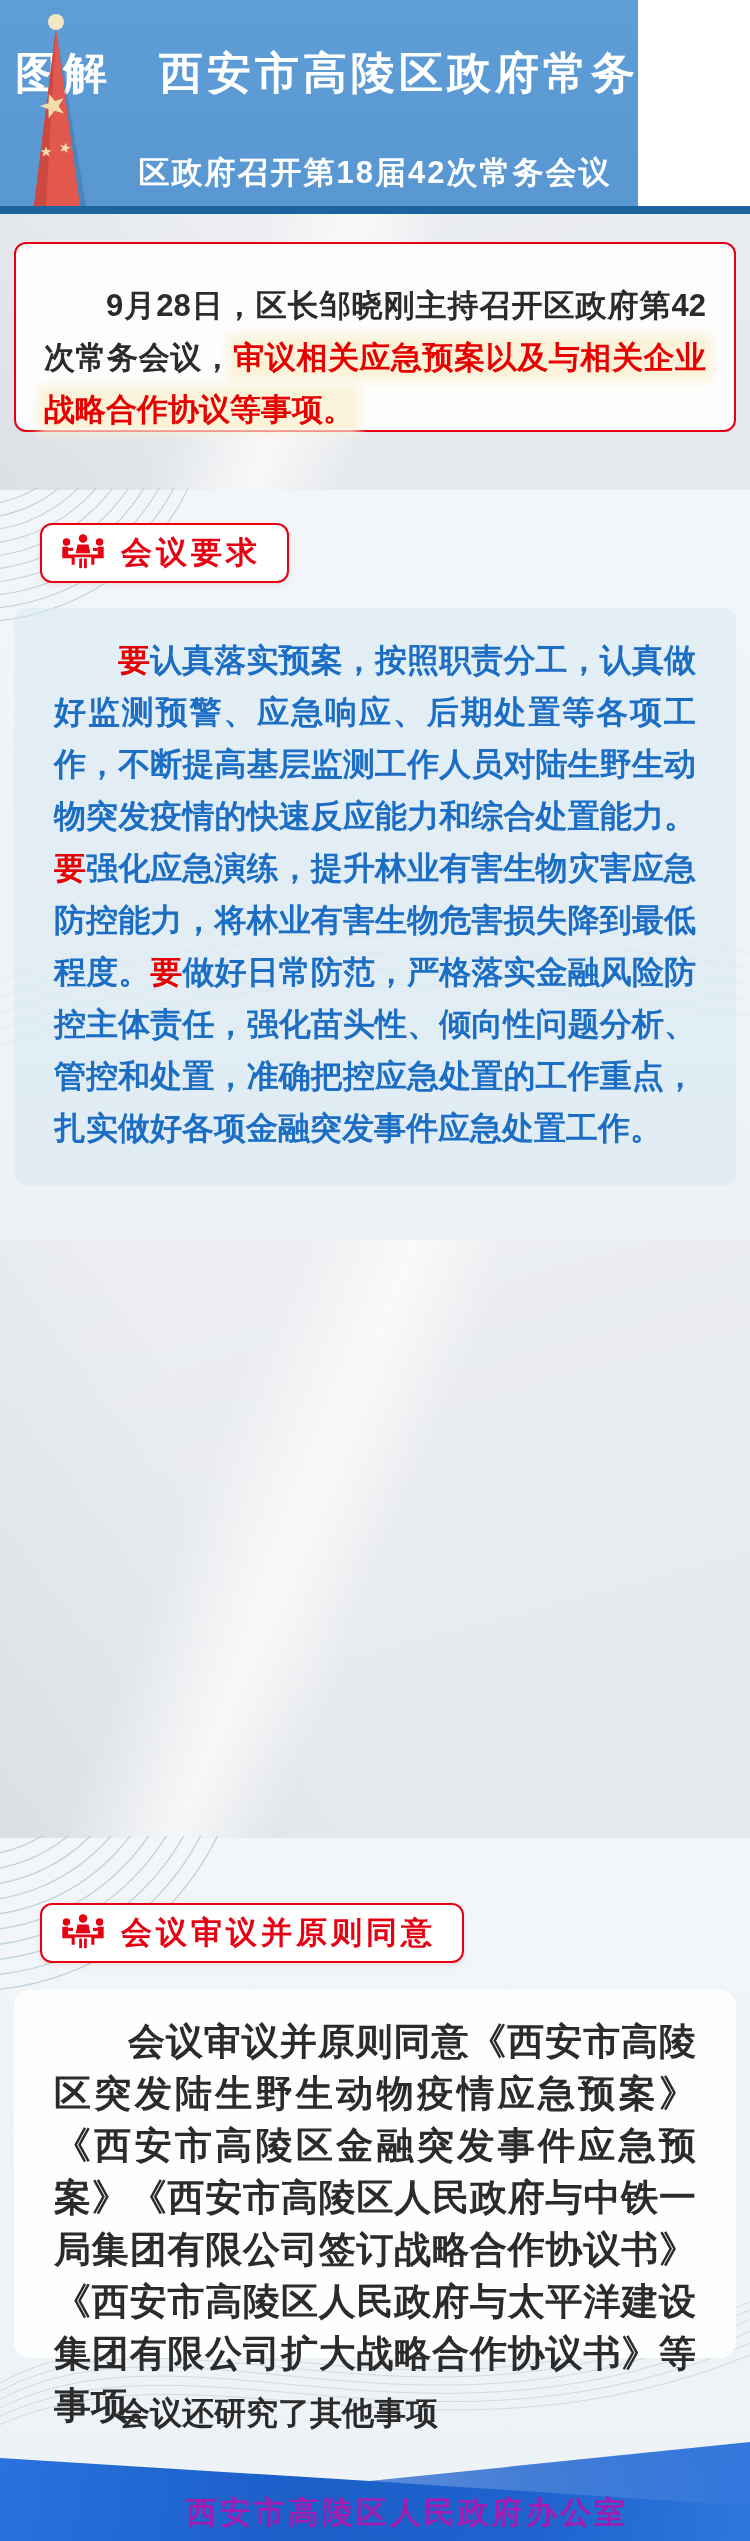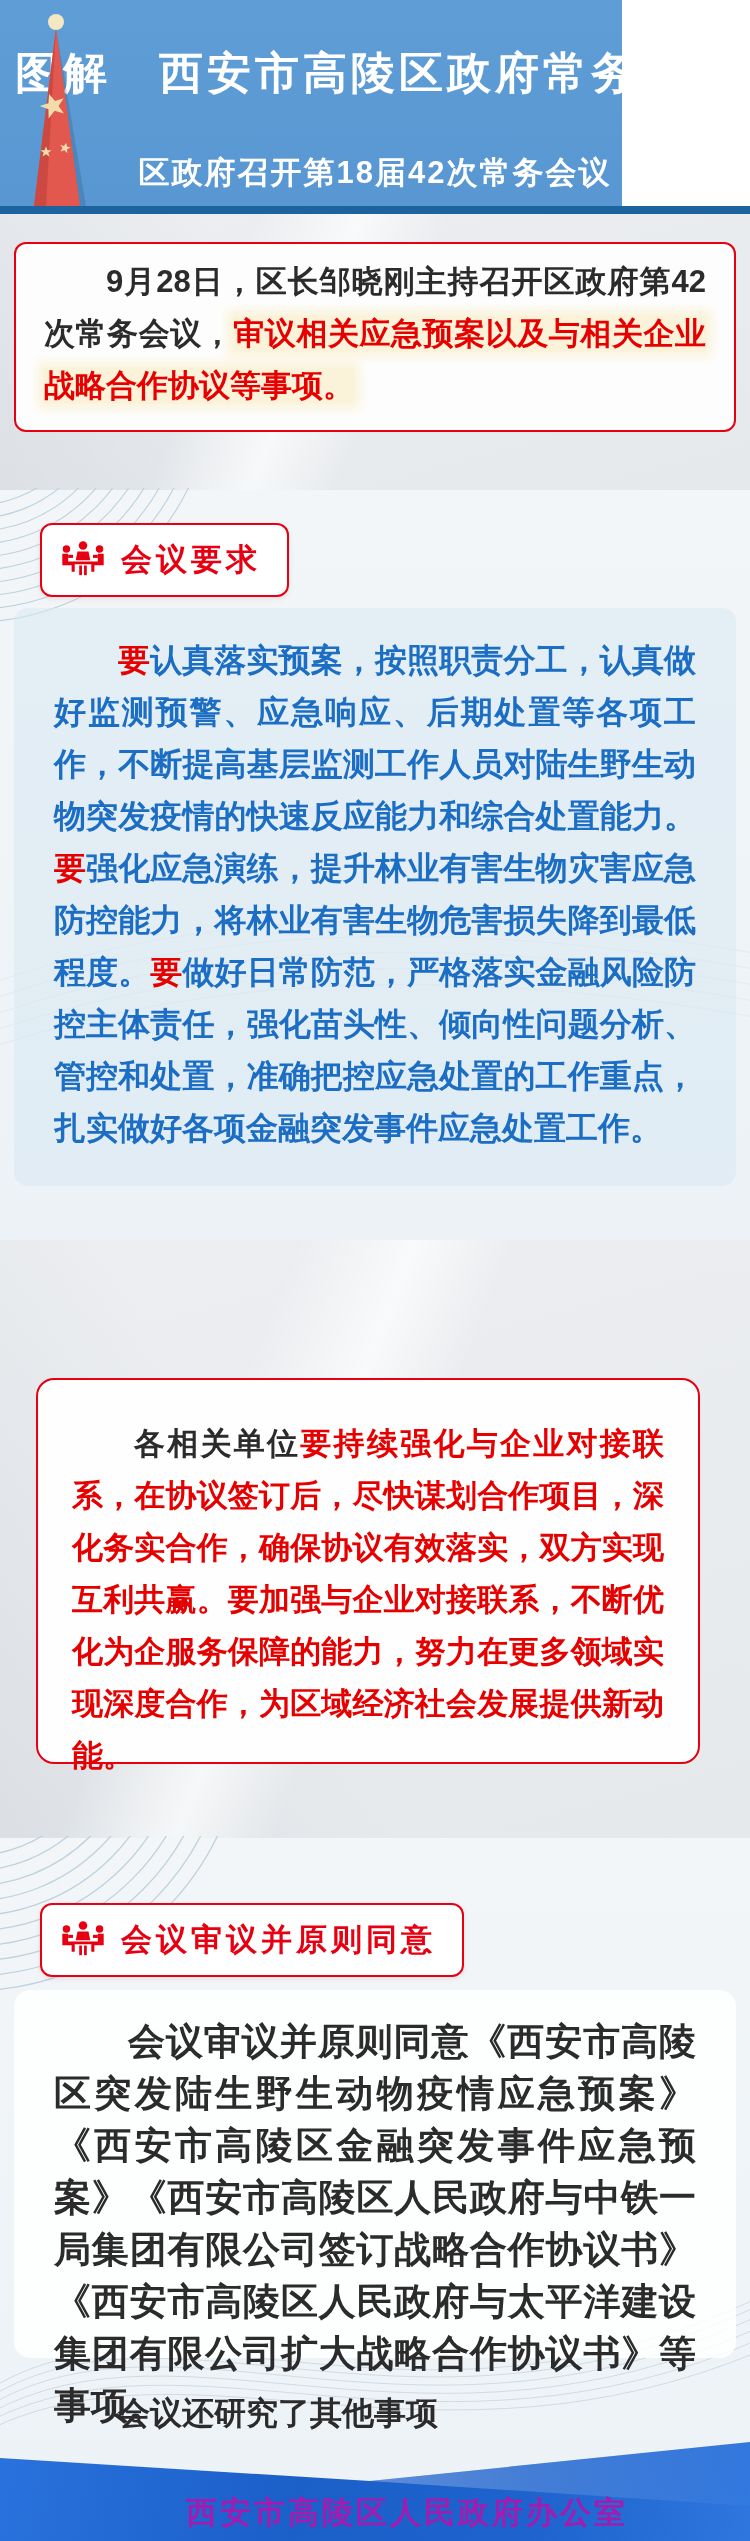--- a/index.html
+++ b/index.html
@@ -8,7 +8,7 @@
 
   
   .header{position:absolute;left:0;top:0;width:622px;height:206px;
-          background:linear-gradient(180deg,#5e9dd6 0%,#5897d1 100%);}
+          background:linear-gradient(180deg,#5e9dd6 0%,#5897d1 100%);padding-left:16px;}
   .header-bar{position:absolute;left:0;top:206px;width:750px;height:8px;background:#1d639f;}
   .header-title{position:absolute;left:0;top:44px;width:750px;text-align:center;
           color:#fff;font-size:44px;font-weight:700;letter-spacing:4px;}

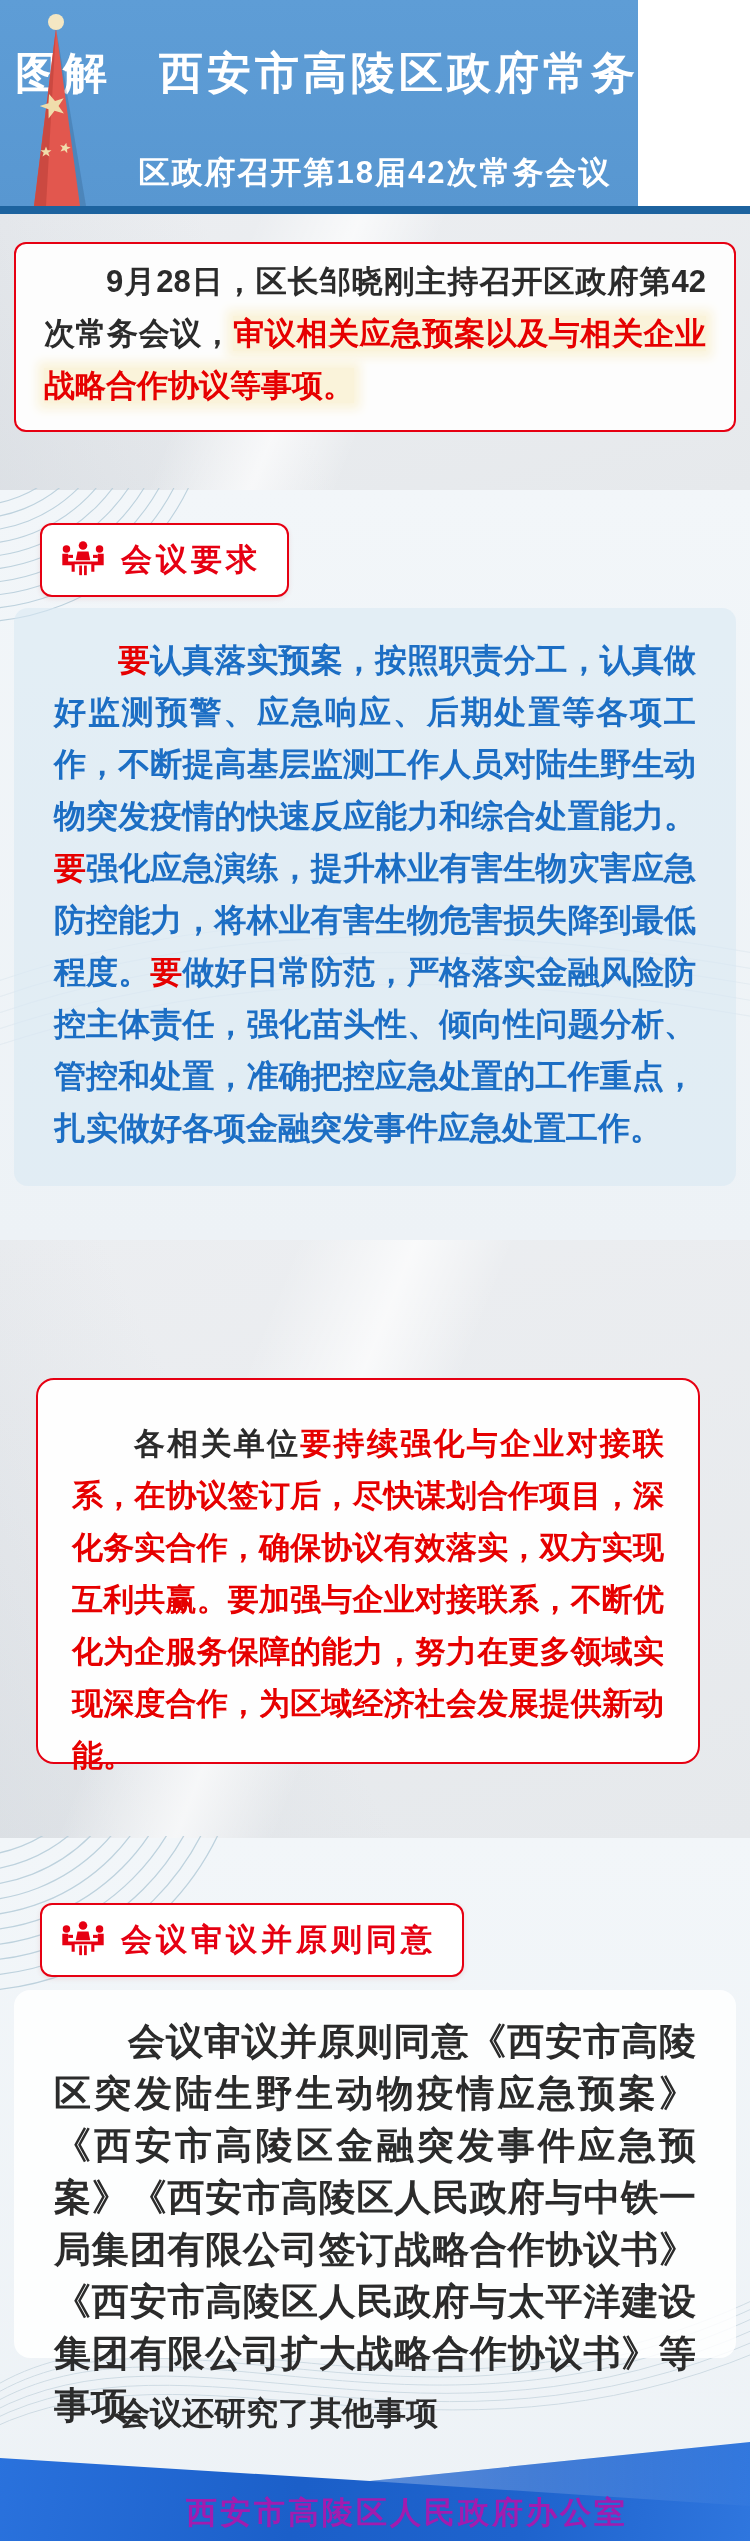--- a/index.html
+++ b/index.html
@@ -43,7 +43,7 @@
   .para{text-align:justify;text-indent:2em;margin:0;}
   .card-intro{position:absolute;left:14px;top:242px;width:722px;height:190px;box-sizing:border-box;
       background:#fdfdfd;border:2px solid #e60012;border-radius:12px;
-      padding:12px 28px;font-size:31px;line-height:52px;font-weight:600;}
+      padding:36px 28px;font-size:31px;line-height:52px;font-weight:600;}
   .panel-b{position:absolute;left:14px;top:608px;width:722px;height:578px;box-sizing:border-box;
       background:rgba(215,231,242,.55);border-radius:14px;
       padding:26px 40px;font-size:32px;line-height:52px;font-weight:600;}

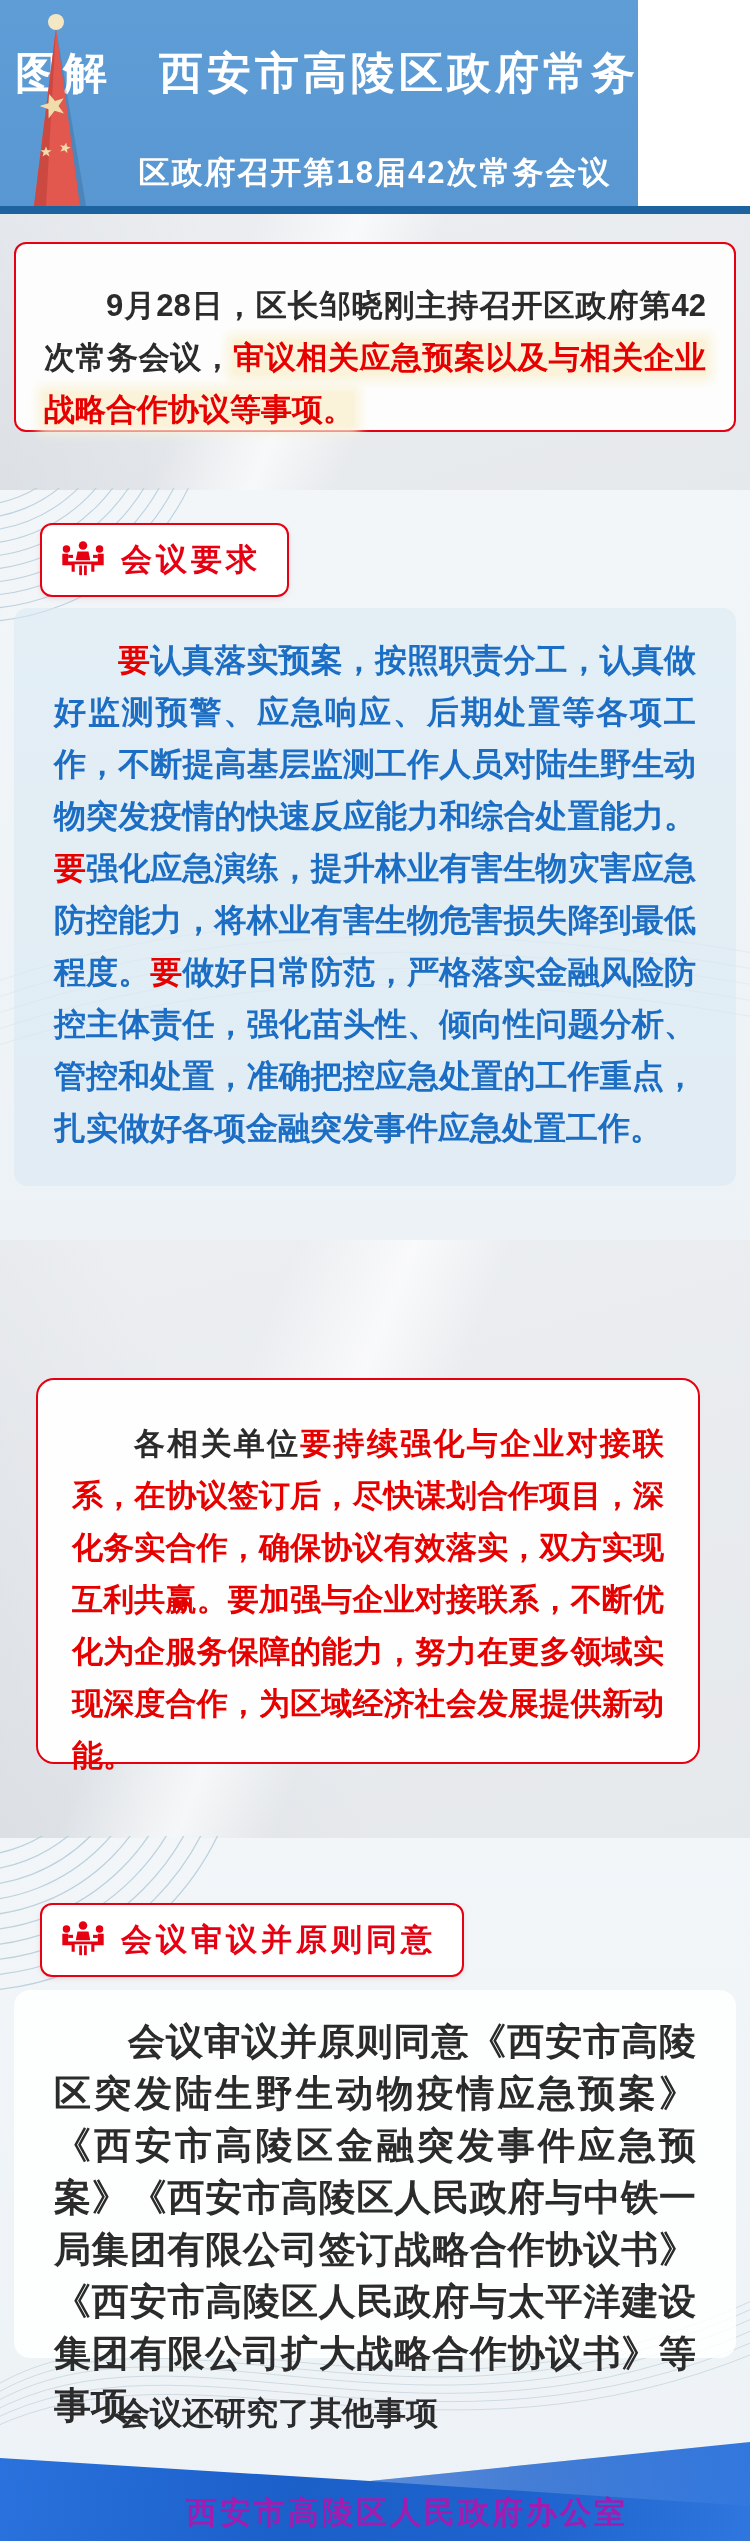--- a/index.html
+++ b/index.html
@@ -31,7 +31,7 @@
 
   
   .badge{position:absolute;display:flex;align-items:center;background:#fff;
-         border:2px solid #e60012;border-radius:12px;height:74px;
+         border:2px solid #e60012;border-radius:12px;height:60px;
          padding:0 26px 0 18px;box-sizing:border-box;box-shadow:0 2px 5px rgba(180,60,60,.12);}
   .badge svg{width:46px;height:40px;margin-right:15px;flex:0 0 auto;}
   .badge-label{color:#e60012;font-size:31px;font-weight:700;letter-spacing:4px;white-space:nowrap;}

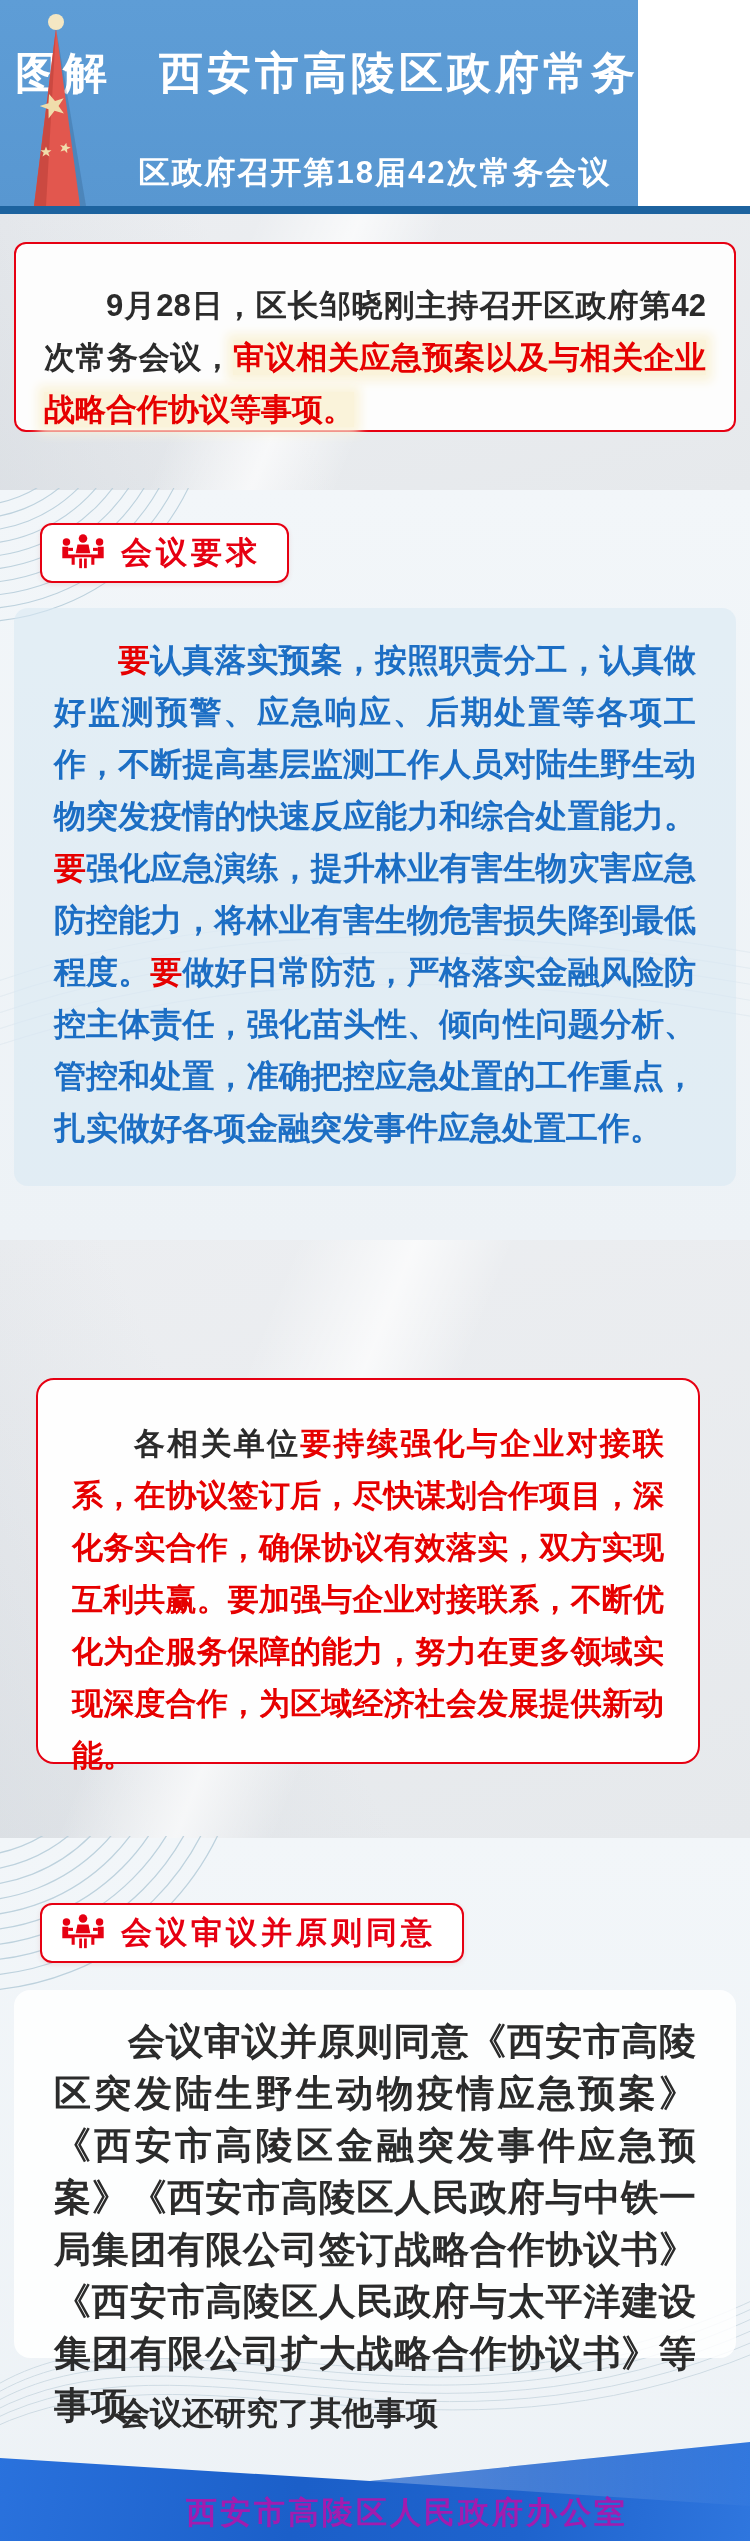--- a/index.html
+++ b/index.html
@@ -183,9 +183,6 @@
     <p class="para"><span class="seg-em">要</span><span class="seg-blue">认真落实预案，按照职责分工，认真做好监测预警、应急响应、后期处置等各项工作，不断提高基层监测工作人员对陆生野生动物突发疫情的快速反应能力和综合处置能力。</span><span class="seg-em">要</span><span class="seg-blue">强化应急演练，提升林业有害生物灾害应急防控能力，将林业有害生物危害损失降到最低程度。</span><span class="seg-em">要</span><span class="seg-blue">做好日常防范，严格落实金融风险防控主体责任，强化苗头性、倾向性问题分析、管控和处置，准确把控应急处置的工作重点，扎实做好各项金融突发事件应急处置工作。</span></p>
   </div>
 
-  <div class="card-c">
-    <p class="para"><span class="seg-dark">各相关单位</span><span class="seg-red">要持续强化与企业对接联系，在协议签订后，尽快谋划合作项目，深化务实合作，确保协议有效落实，双方实现互利共赢。要加强与企业对接联系，不断优化为企服务保障的能力，努力在更多领域实现深度合作，为区域经济社会发展提供新动能。</span></p>
-  </div>
 
   <div class="badge badge-d">
     <svg>

